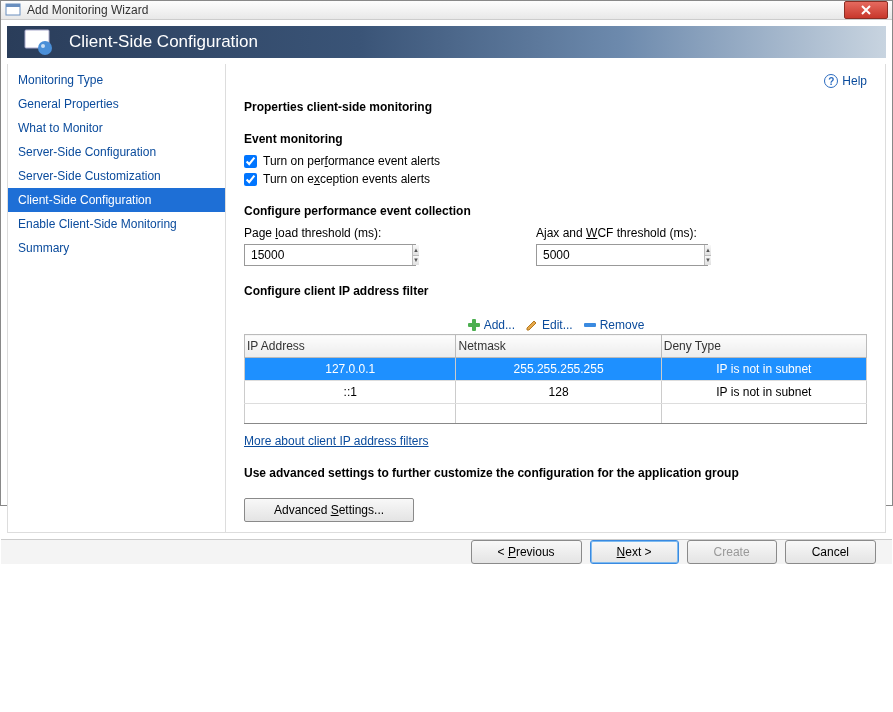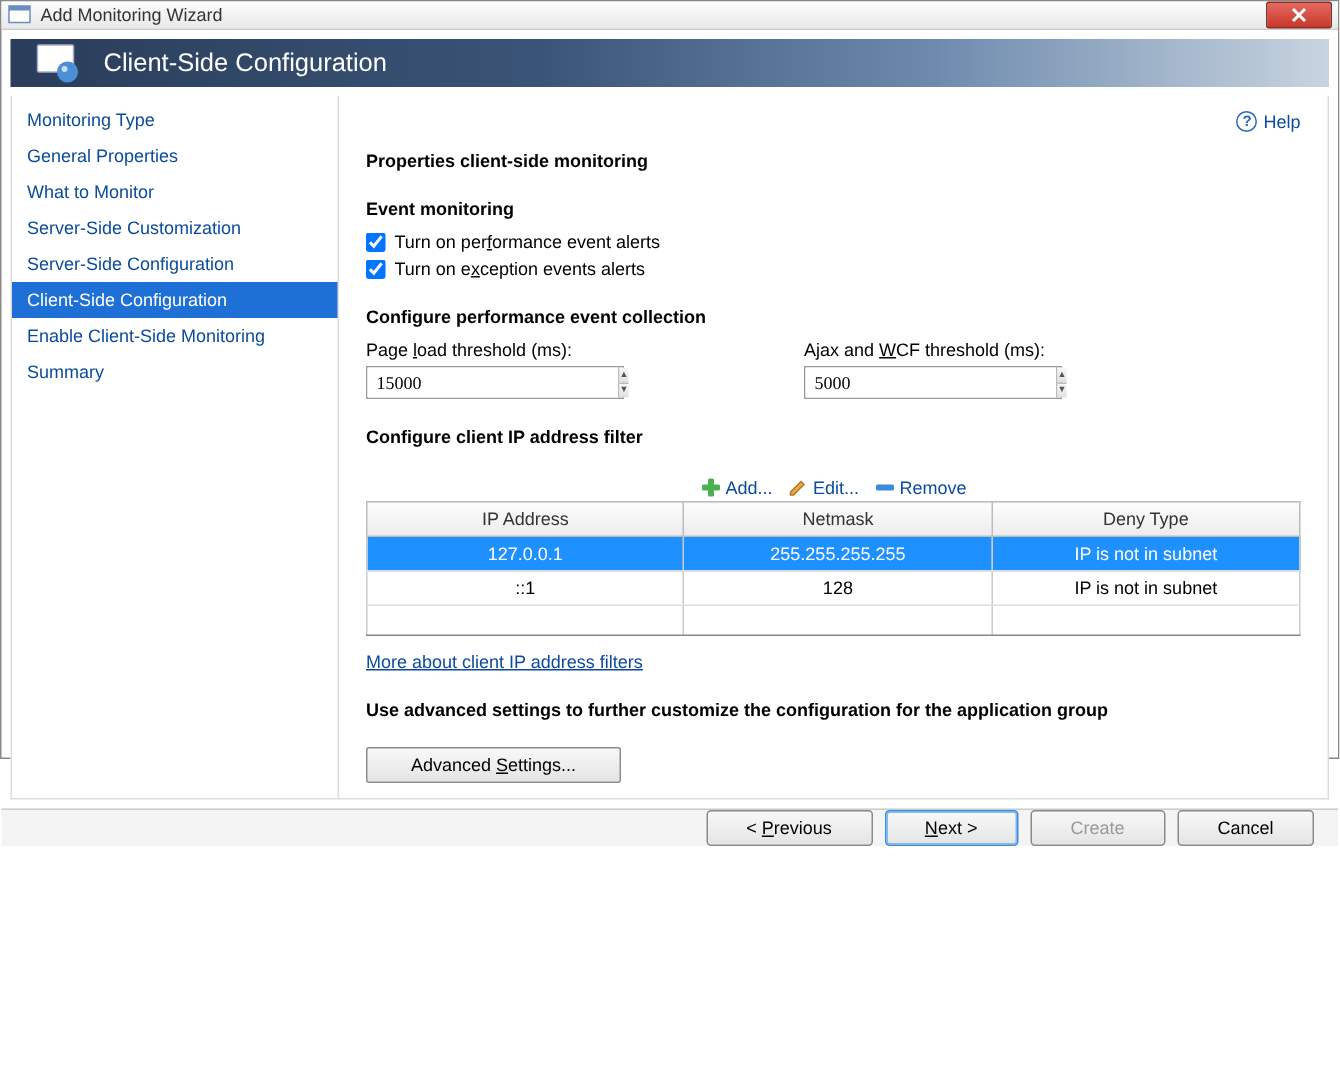--- a/index.html
+++ b/index.html
@@ -97,8 +97,8 @@
       <div class="sidebar-item">Monitoring Type</div>
       <div class="sidebar-item">General Properties</div>
       <div class="sidebar-item">What to Monitor</div>
+      <div class="sidebar-item">Server-Side Configuration</div>
       <div class="sidebar-item">Server-Side Customization</div>
-      <div class="sidebar-item">Server-Side Configuration</div>
       <div class="sidebar-item selected">Client-Side Configuration</div>
       <div class="sidebar-item">Enable Client-Side Monitoring</div>
       <div class="sidebar-item">Summary</div>

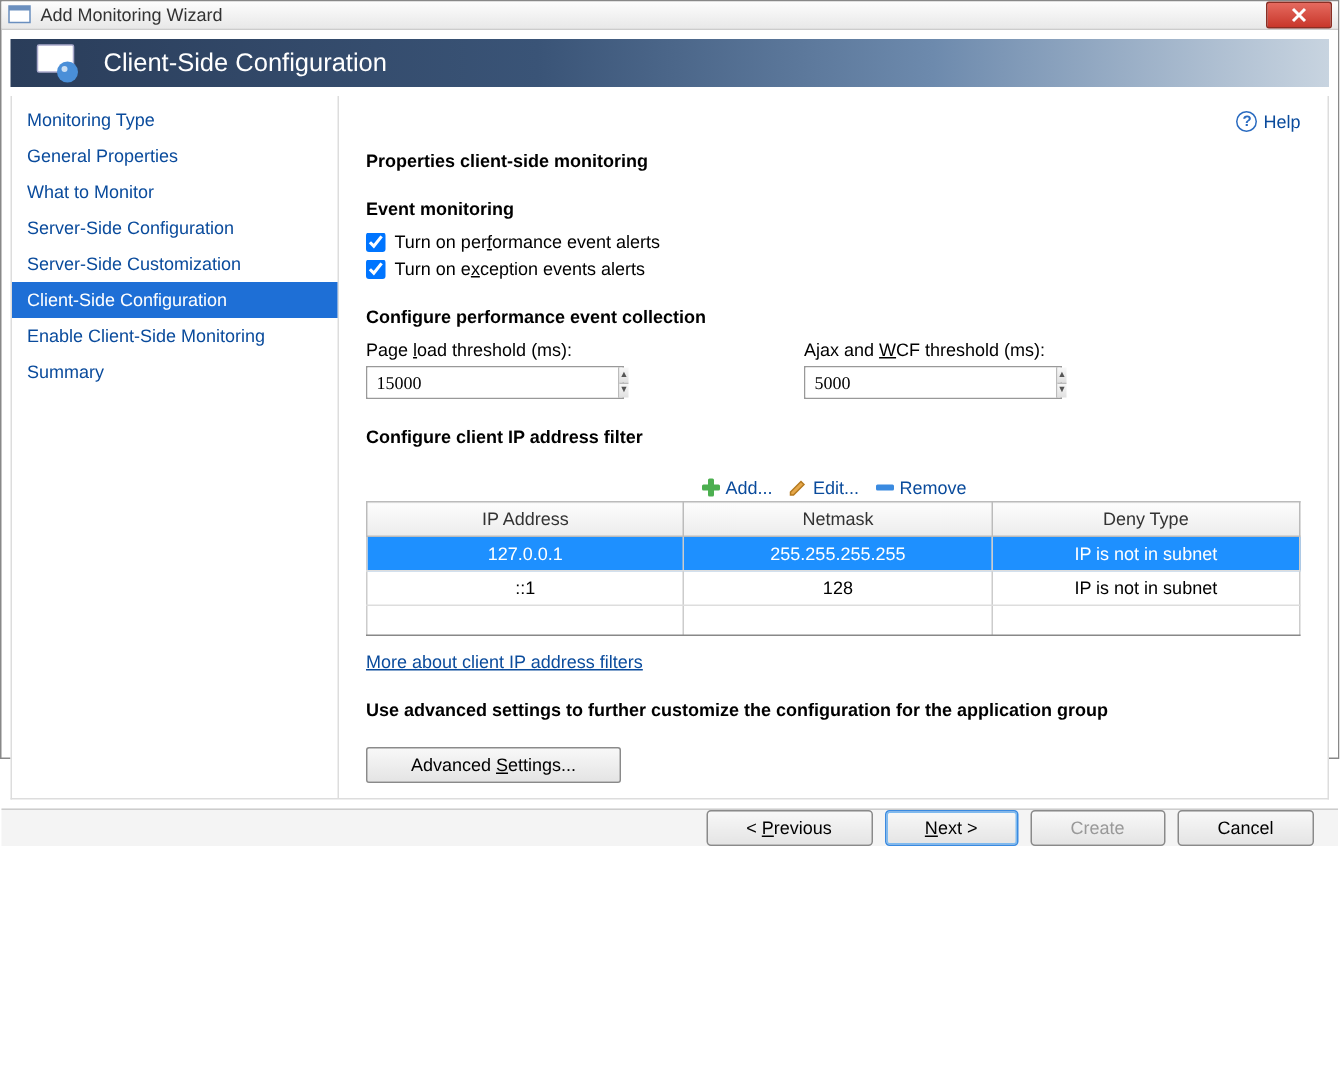--- a/index.html
+++ b/index.html
@@ -38,7 +38,7 @@
 .field-col { display:flex; flex-direction:column; gap:4px; }
 .field-label { font-size:12px; color:#000; }
 .spinner-wrap { display:flex; width:172px; border:1px solid #999; background:#fff; height:22px; }
-.spinner-wrap input { border:none; flex:1; padding:2px 6px; font-size:12px; outline:none;font-family:Liberation Serif, serif; }
+.spinner-wrap input { border:none; flex:1; padding:2px 6px; font-size:12px; outline:none; }
 .spinner-btns { width:16px; display:flex; flex-direction:column; border-left:1px solid #bbb; }
 .spinner-btns div { flex:1; background:linear-gradient(#f8f8f8,#e0e0e0); font-size:6px; display:flex; align-items:center; justify-content:center; cursor:pointer; color:#555; }
 .spinner-btns div:first-child { border-bottom:1px solid #bbb; }

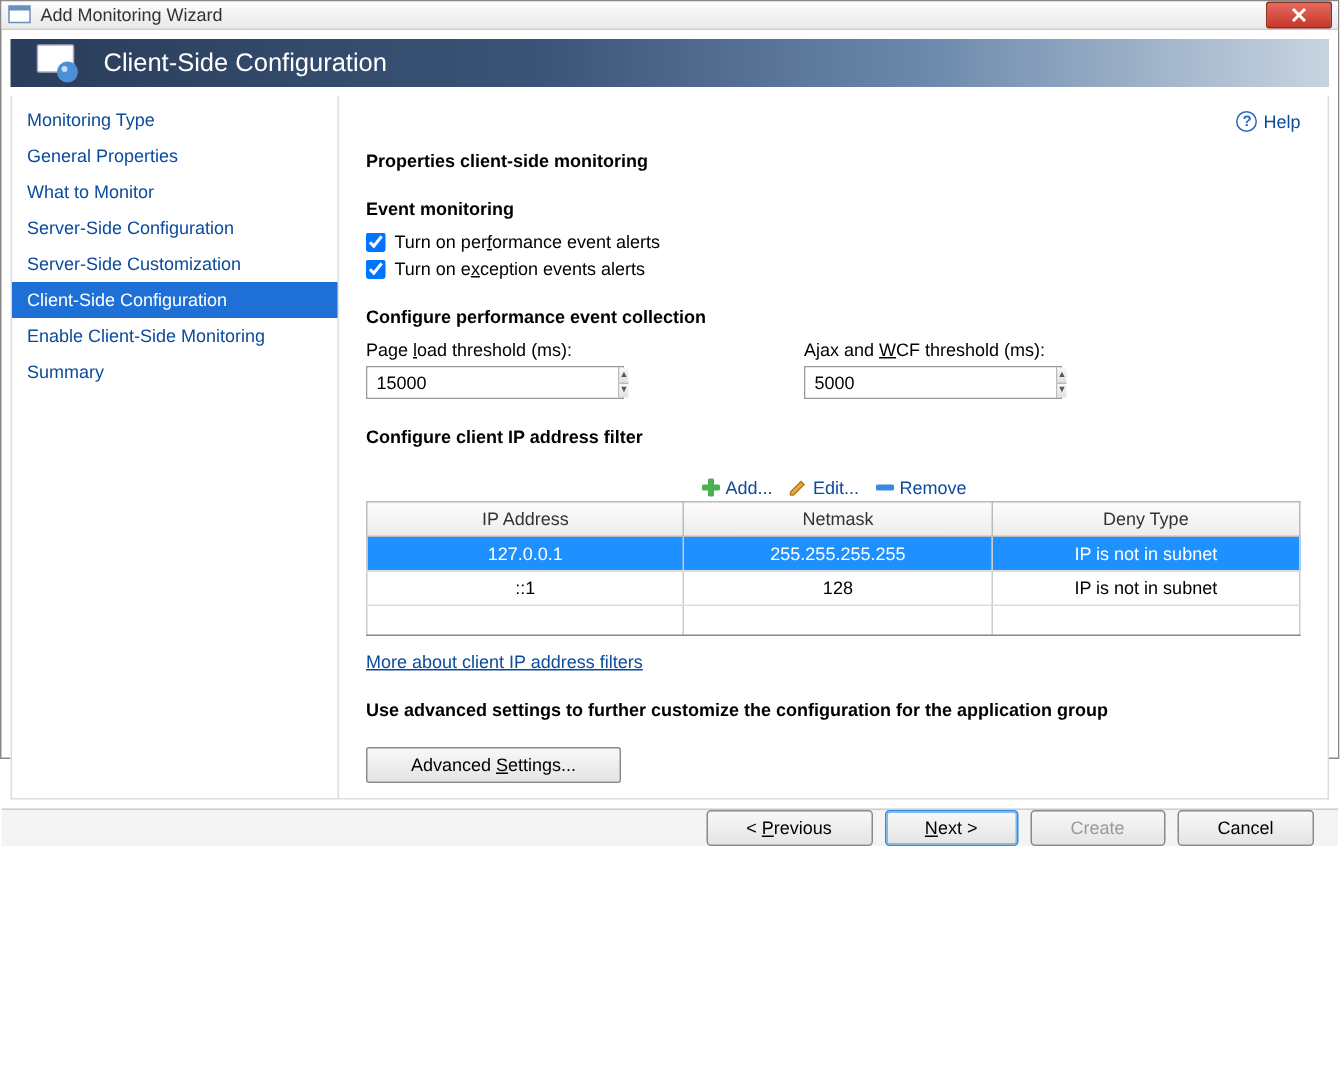--- a/index.html
+++ b/index.html
@@ -48,7 +48,7 @@
 .tool-icon { width:14px; height:14px; }
 
 .ip-table { width:100%; border:1px solid #888; border-collapse:collapse; font-size:12px; }
-.ip-table th { background:linear-gradient(#fdfdfd,#ececec); border:1px solid #bbb; text-align:center; padding:4px 2px; font-weight:normal; color:#333; }
+.ip-table th { background:linear-gradient(#fdfdfd,#ececec); border:1px solid #bbb; text-align:left; padding:4px 2px; font-weight:normal; color:#333; }
 .ip-table td { border-left:1px solid #ccc; border-right:1px solid #ccc; padding:4px 8px;text-align:center; }
 .ip-table tr.selected td { background:#1e90ff; color:#fff; }
 .ip-table tr.normal td { background:#fff; }

